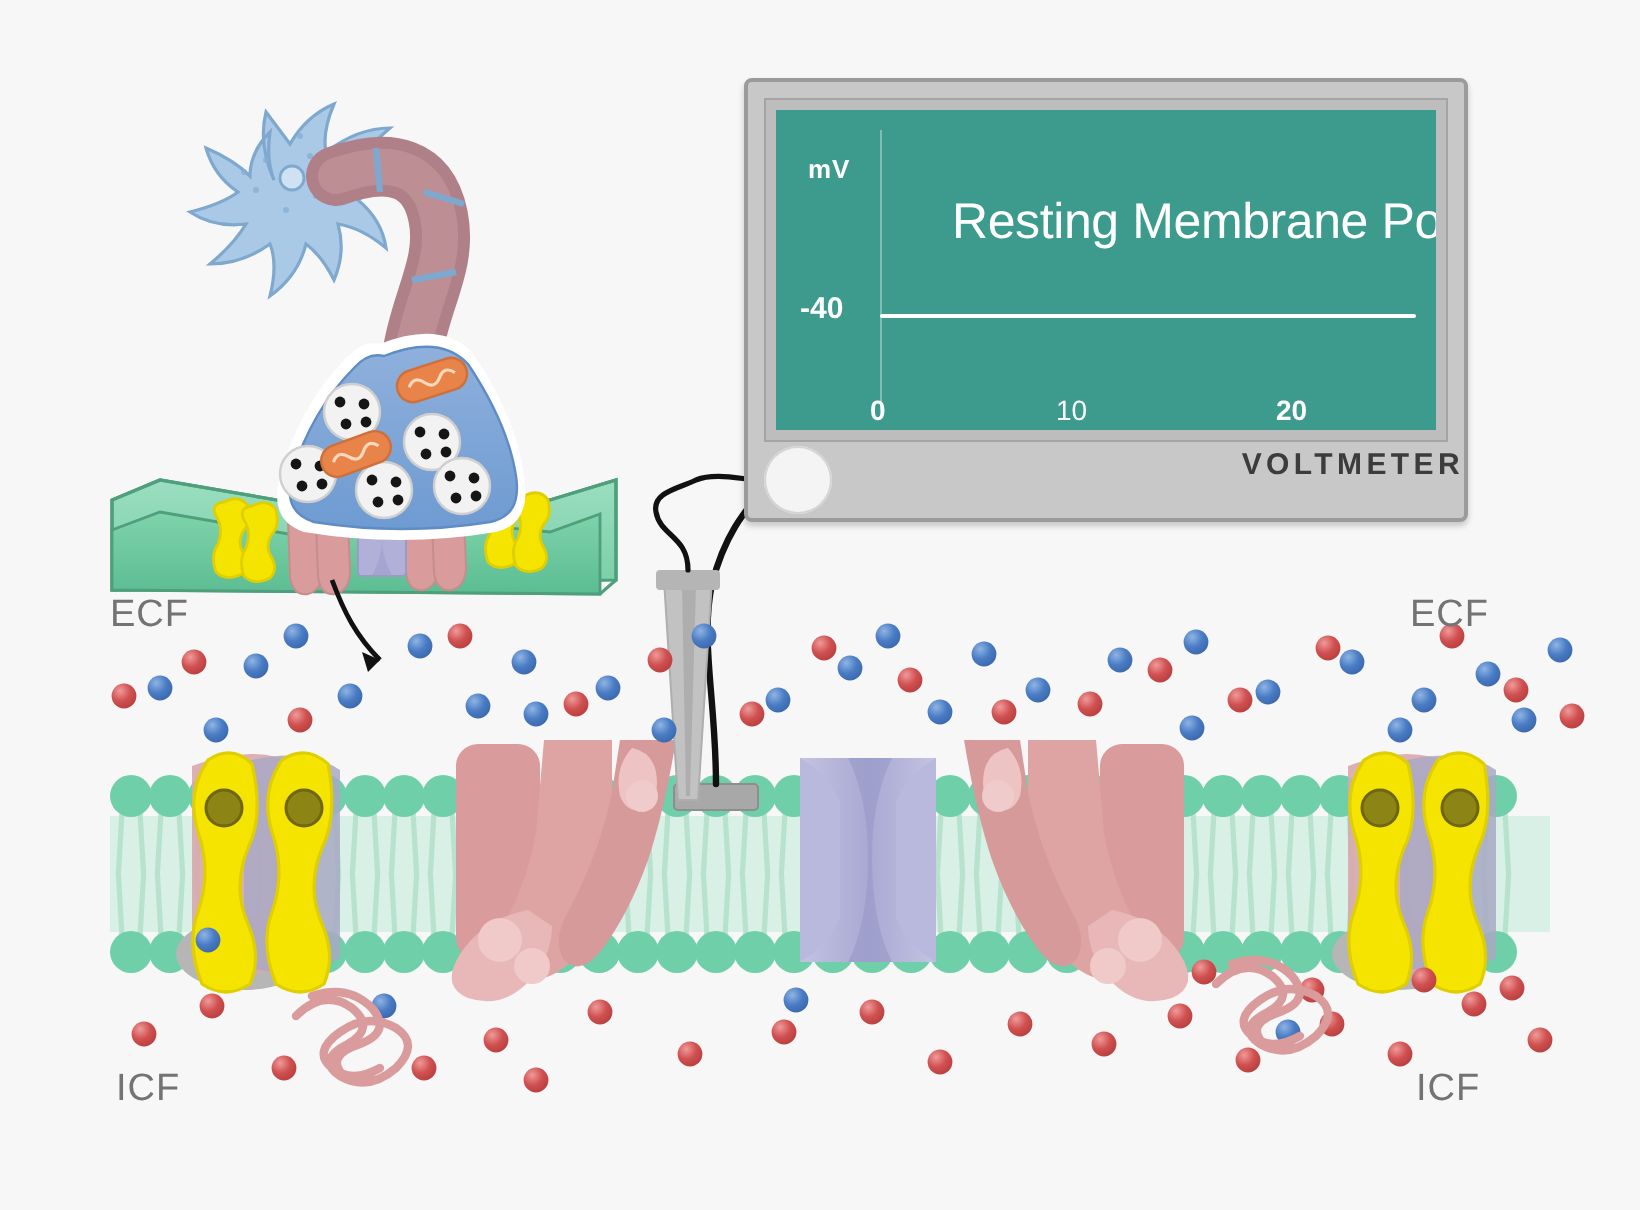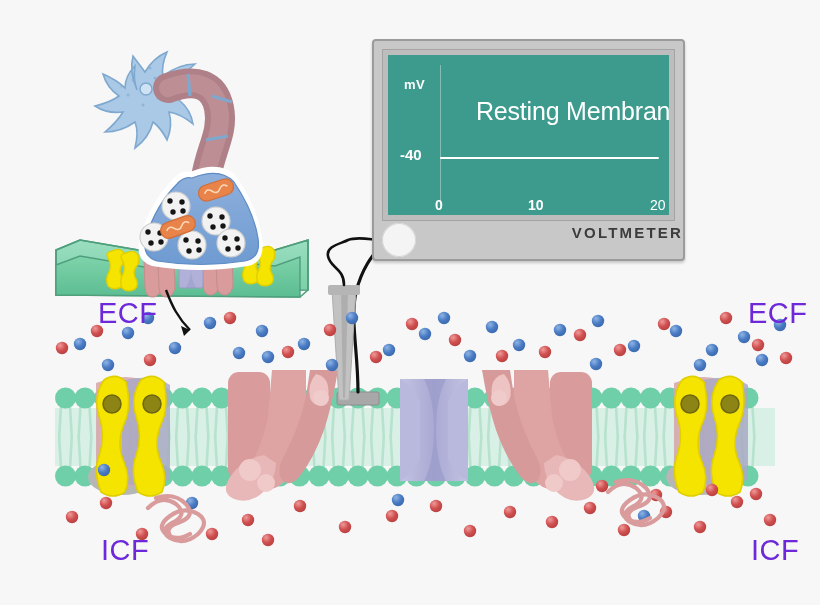--- a/index.html
+++ b/index.html
@@ -27,7 +27,7 @@
 
   
   #voltmeter{
-    position:absolute;left:372px;top:39px;width:313px;height:222px;
+    position:absolute;left:372px;top:39px;width:362px;height:222px;
     background:#c8c8c8;
     border:2px solid #9b9b9b;
     border-radius:4px;

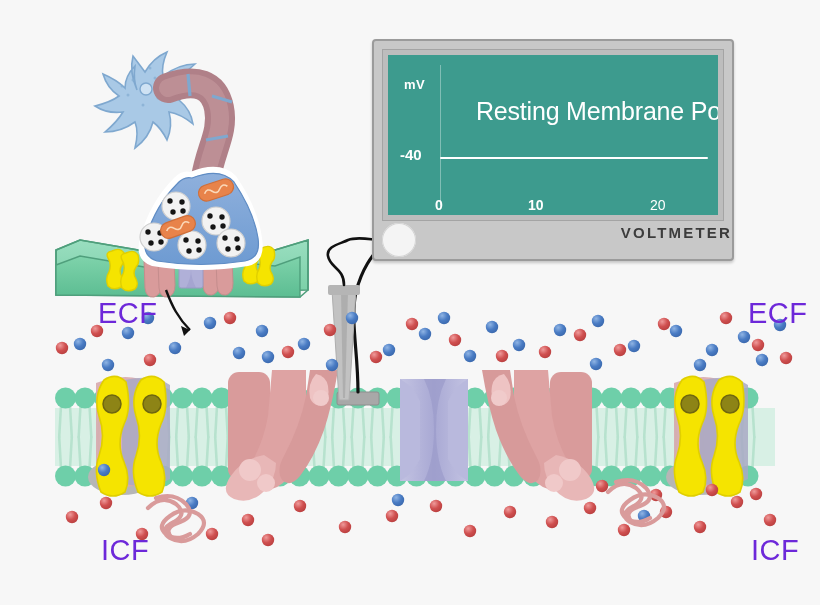--- a/index.html
+++ b/index.html
@@ -50,7 +50,7 @@
   #vm-ytick{left:12px;top:91px;font-size:15px;font-weight:bold;}
   #vm-title{left:88px;top:42px;font-size:25px;letter-spacing:-.2px;}
   #vm-x0{left:47px;top:142px;font-size:14px;font-weight:bold;}
-  #vm-x1{left:140px;top:142px;font-size:14px;font-weight:bold;}
+  #vm-x1{left:140px;top:142px;font-size:14px;font-weight:normal;}
   #vm-x2{left:262px;top:142px;font-size:14px;font-weight:normal;}
   #vm-name{
     position:absolute;left:0;right:0;top:183px;text-align:right;

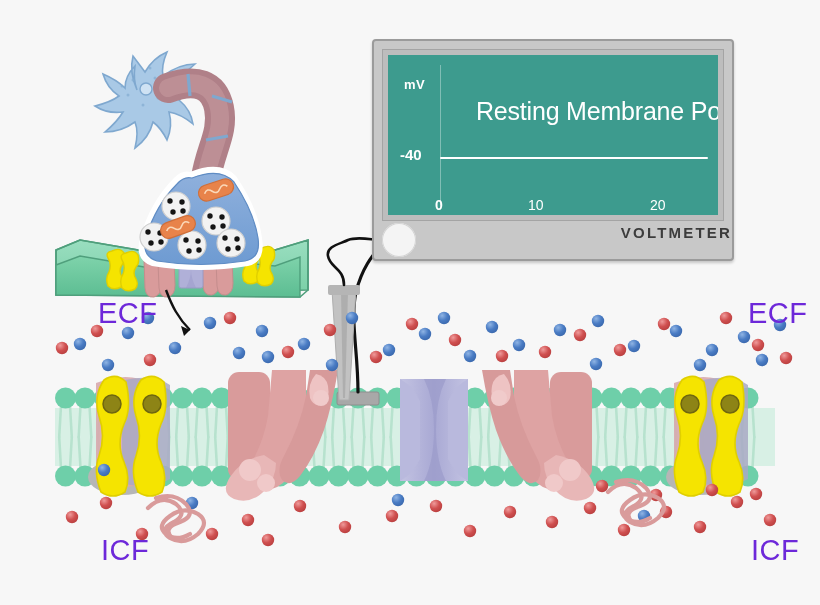--- a/index.html
+++ b/index.html
@@ -51,7 +51,7 @@
   #vm-title{left:88px;top:42px;font-size:25px;letter-spacing:-.2px;}
   #vm-x0{left:47px;top:142px;font-size:14px;font-weight:bold;}
   #vm-x1{left:140px;top:142px;font-size:14px;font-weight:normal;}
-  #vm-x2{left:262px;top:142px;font-size:14px;font-weight:normal;}
+  #vm-x2{left:250px;top:142px;font-size:14px;font-weight:bold;}
   #vm-name{
     position:absolute;left:0;right:0;top:183px;text-align:right;
     color:#3c3c3c;font-size:15px;font-weight:bold;letter-spacing:2.2px;

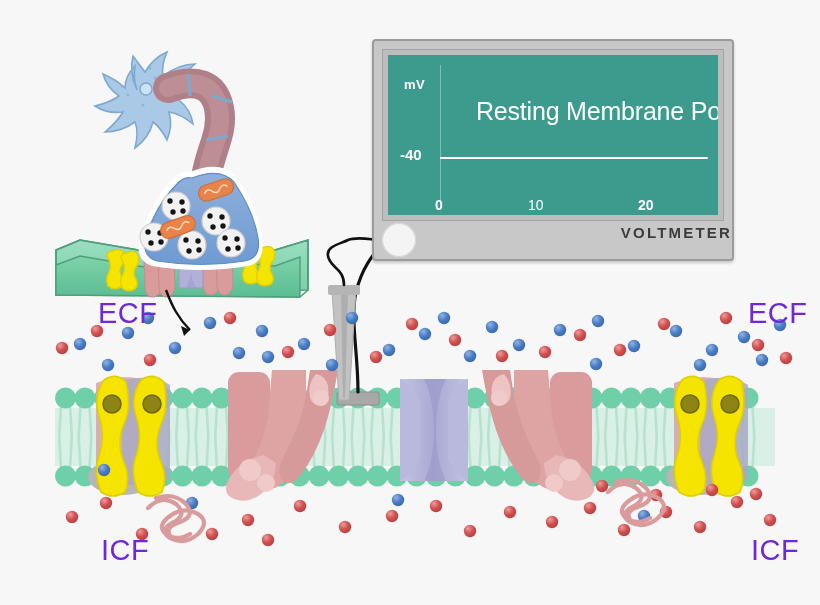--- a/index.html
+++ b/index.html
@@ -13,12 +13,11 @@
   #stage{position:absolute;inset:0;width:820px;height:605px;}
   .lbl{
     position:absolute;
-    color:#6d28d9;
+    color:#737373;
     font-family:"Liberation Sans", sans-serif;
-    font-size:29px;
+    font-size:19px;
     letter-spacing:.5px;
     white-space:nowrap;
-    margin-left:43px;
   }
   #ecf-left{left:55px;top:297px;}
   #ecf-right{left:705px;top:297px;}

